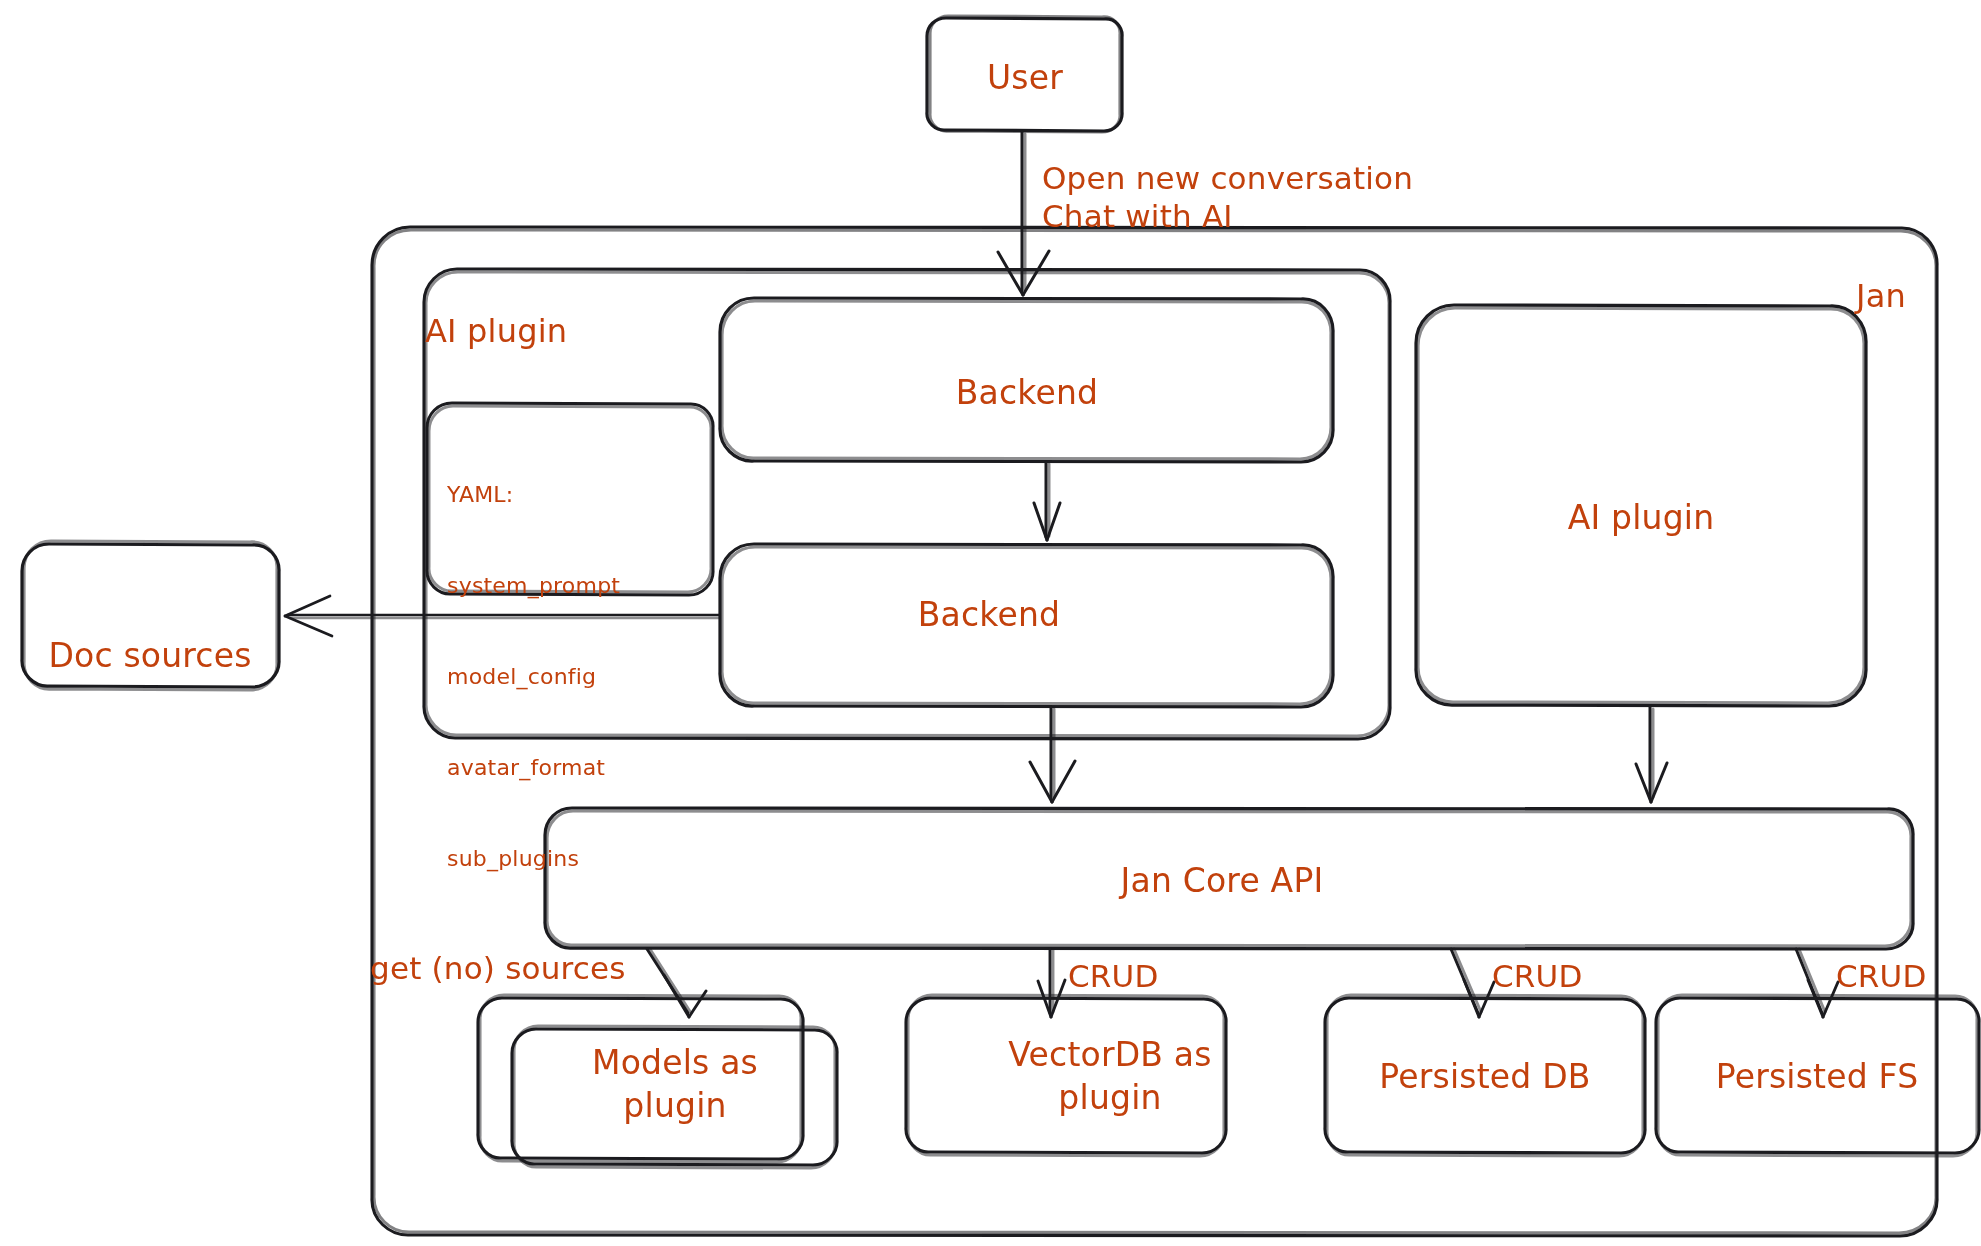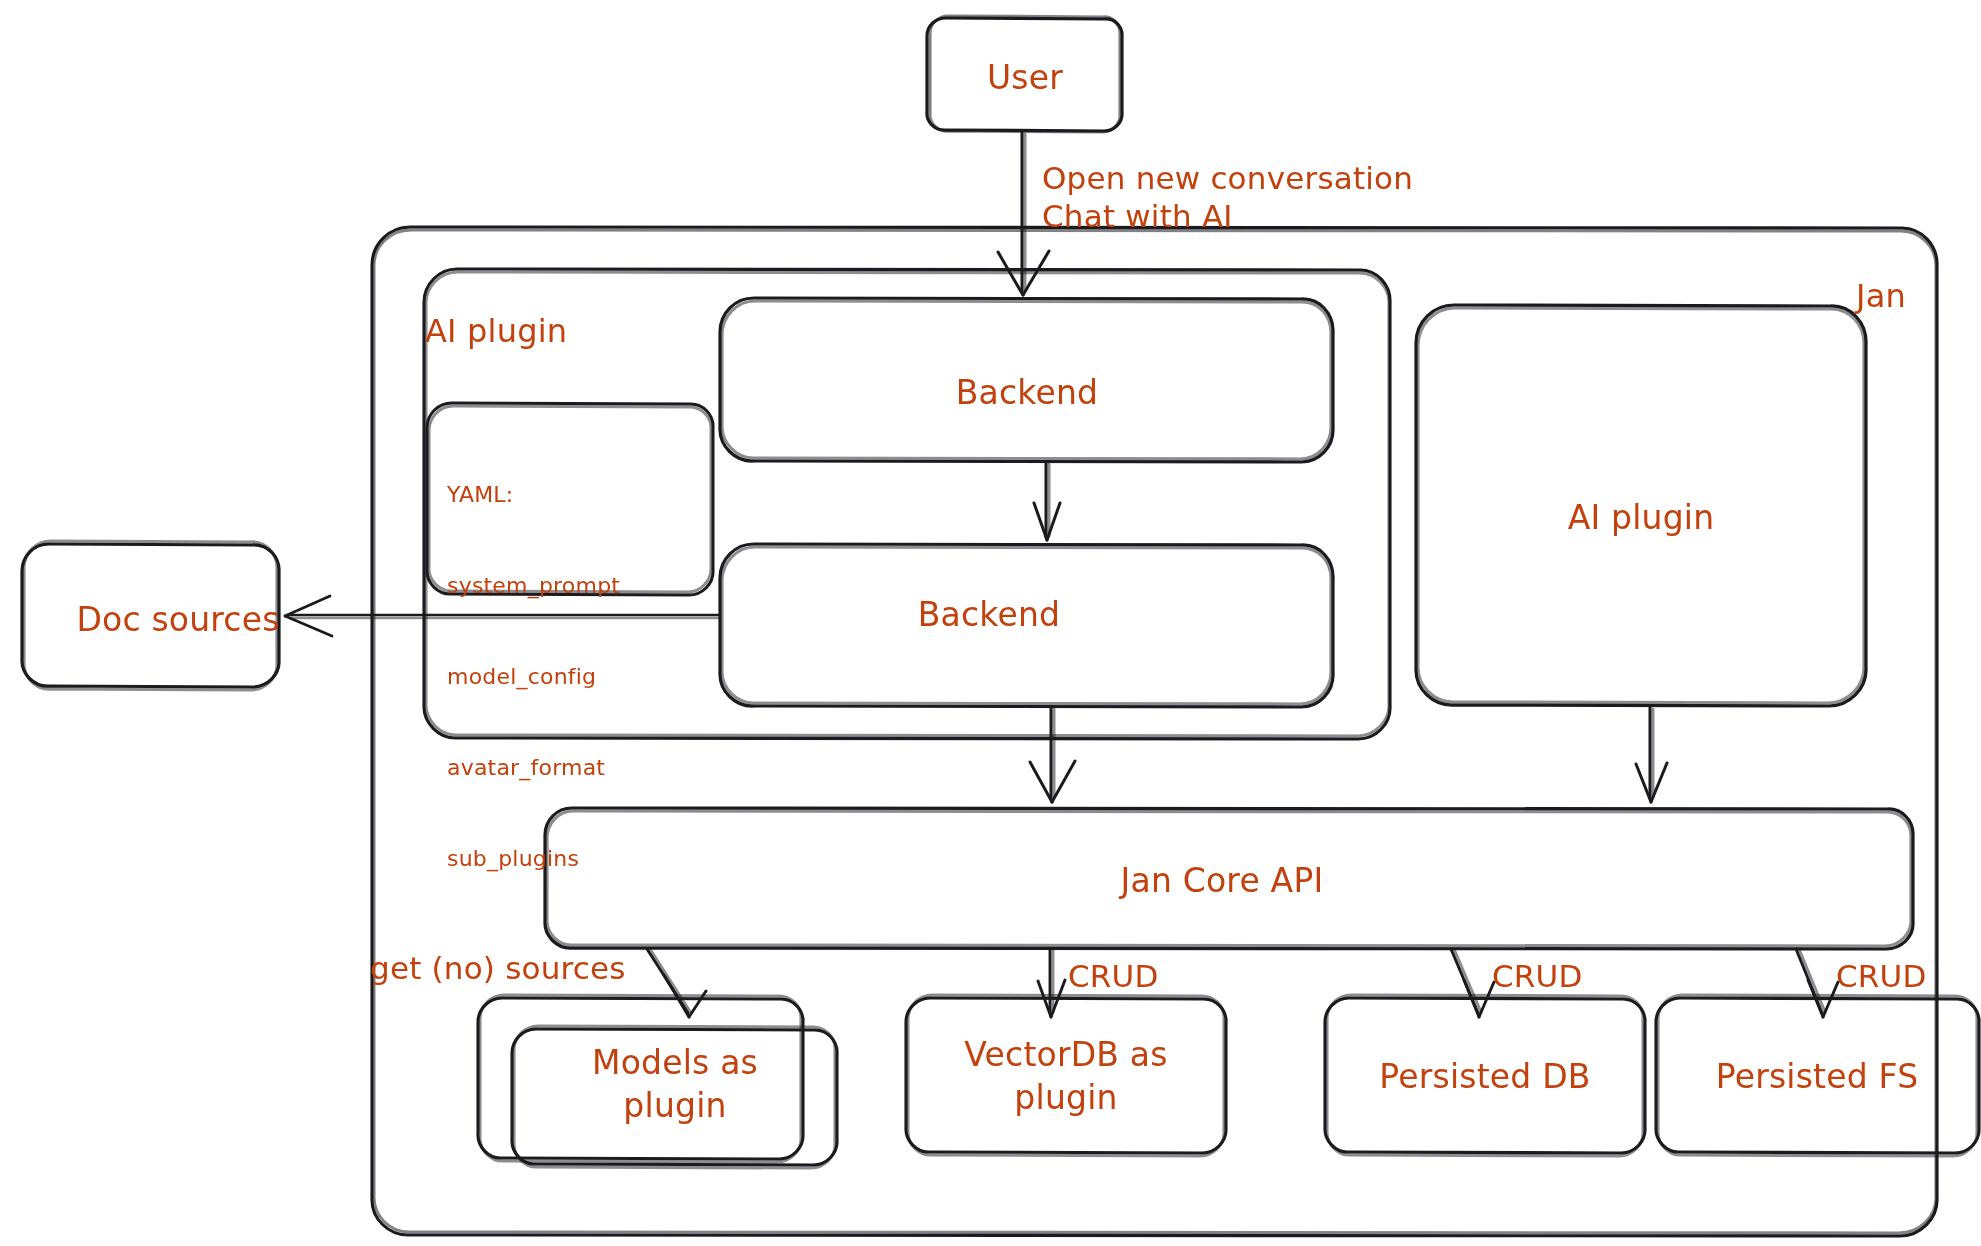--- a/index.html
+++ b/index.html
@@ -265,7 +265,7 @@
 
   <div class="lbl node-label" style="left:1641px; top:518px;">AI plugin</div>
 
-  <div class="lbl node-label" style="left:150px; top:620px;margin-left:28px;">Doc sources</div>
+  <div class="lbl node-label" style="left:150px; top:656px;">Doc sources</div>
 
   <div class="lbl node-label" style="left:1222px; top:873px;margin-top:8px;">Jan Core API</div>
 

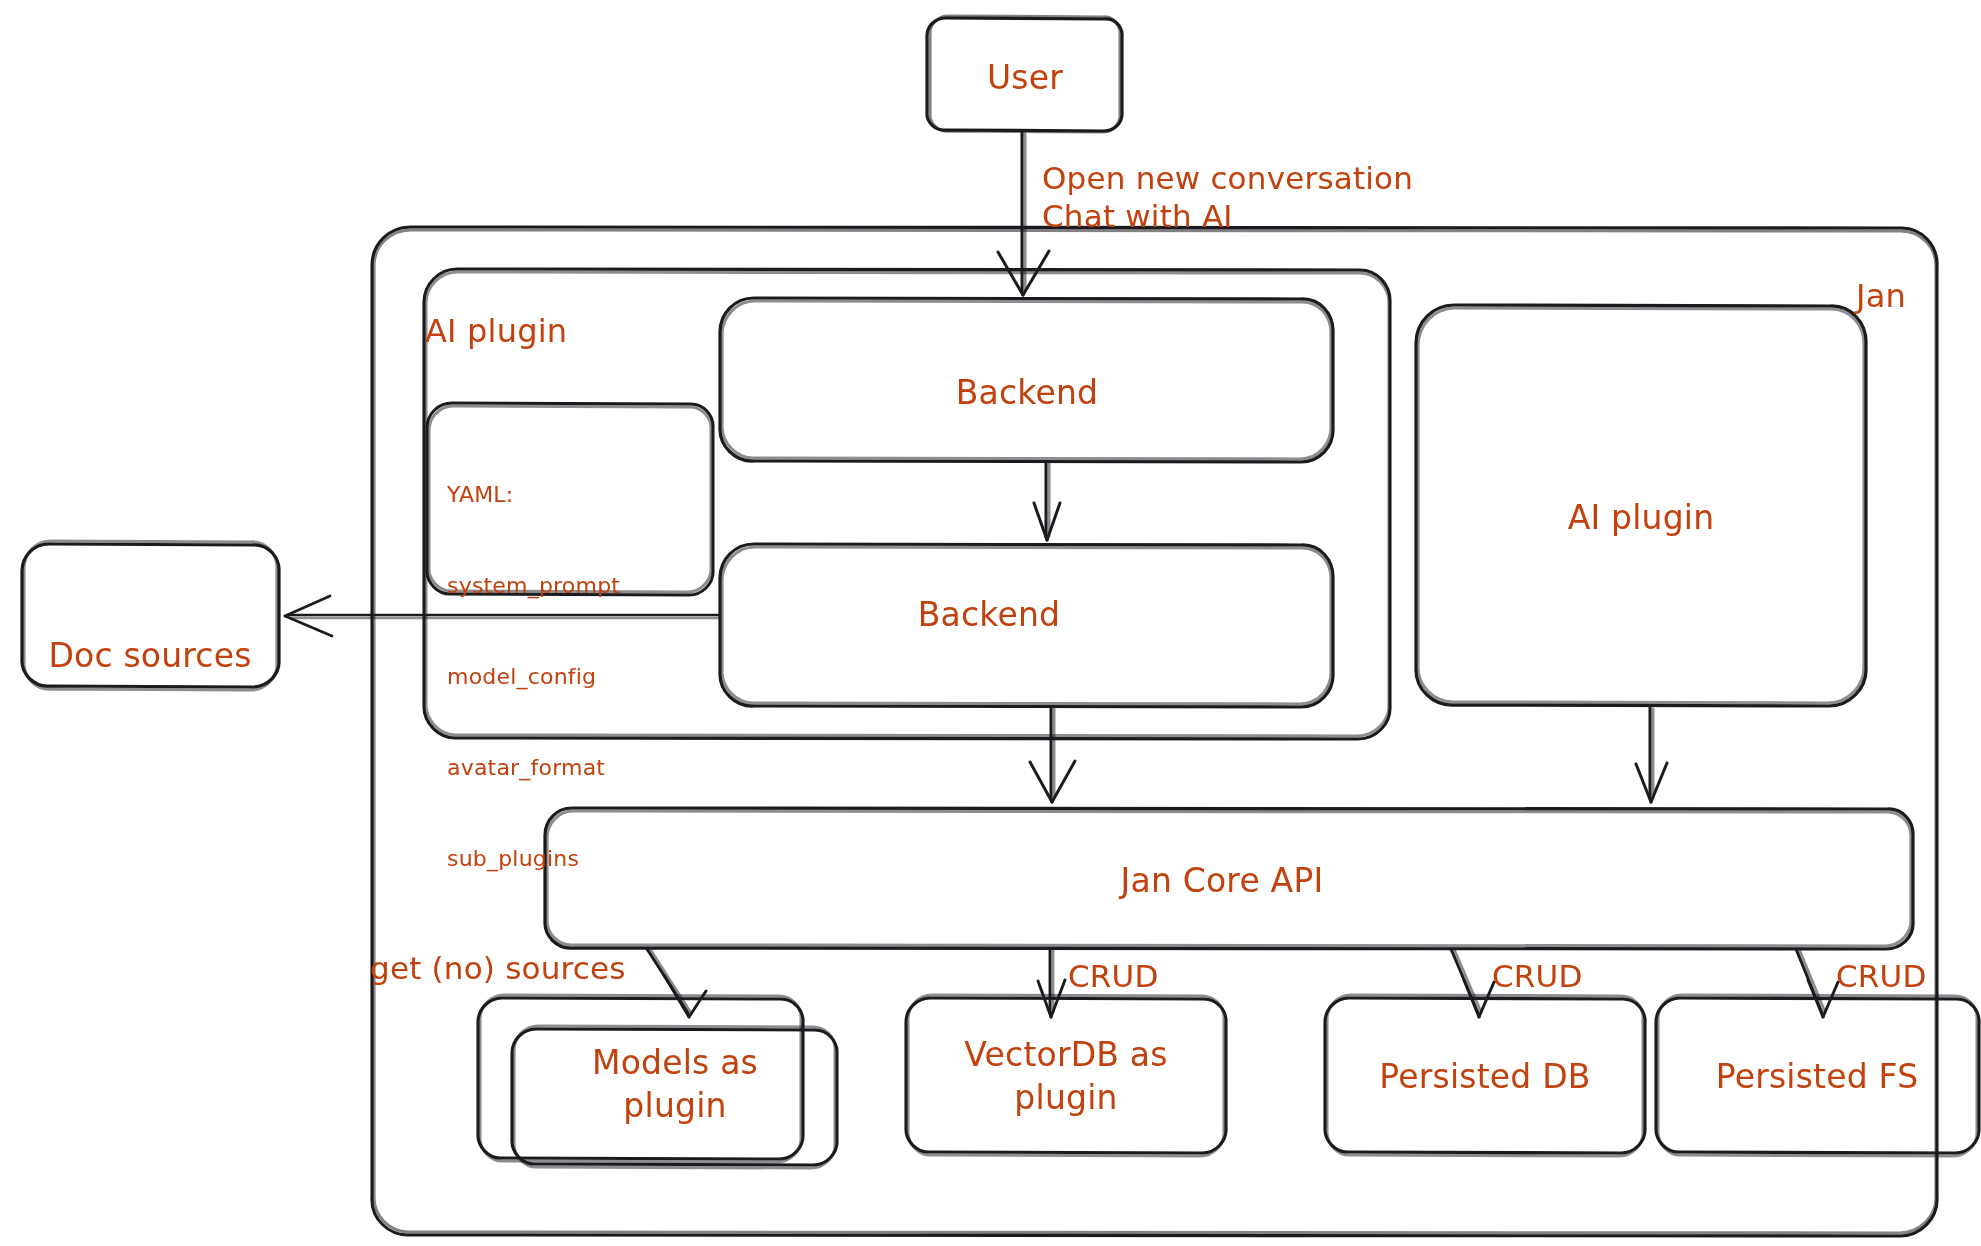--- a/index.html
+++ b/index.html
@@ -272,7 +272,7 @@
   <div class="lbl node-label two-line" style="left:675px; top:1085px;">Models as
 plugin</div>
 
-  <div class="lbl node-label two-line" style="left:1066px; top:1077px;">VectorDB as
+  <div class="lbl node-label two-line" style="left:1110px; top:1077px;">VectorDB as
 plugin</div>
 
   <div class="lbl node-label" style="left:1485px; top:1077px;text-align:right;">Persisted DB</div>

